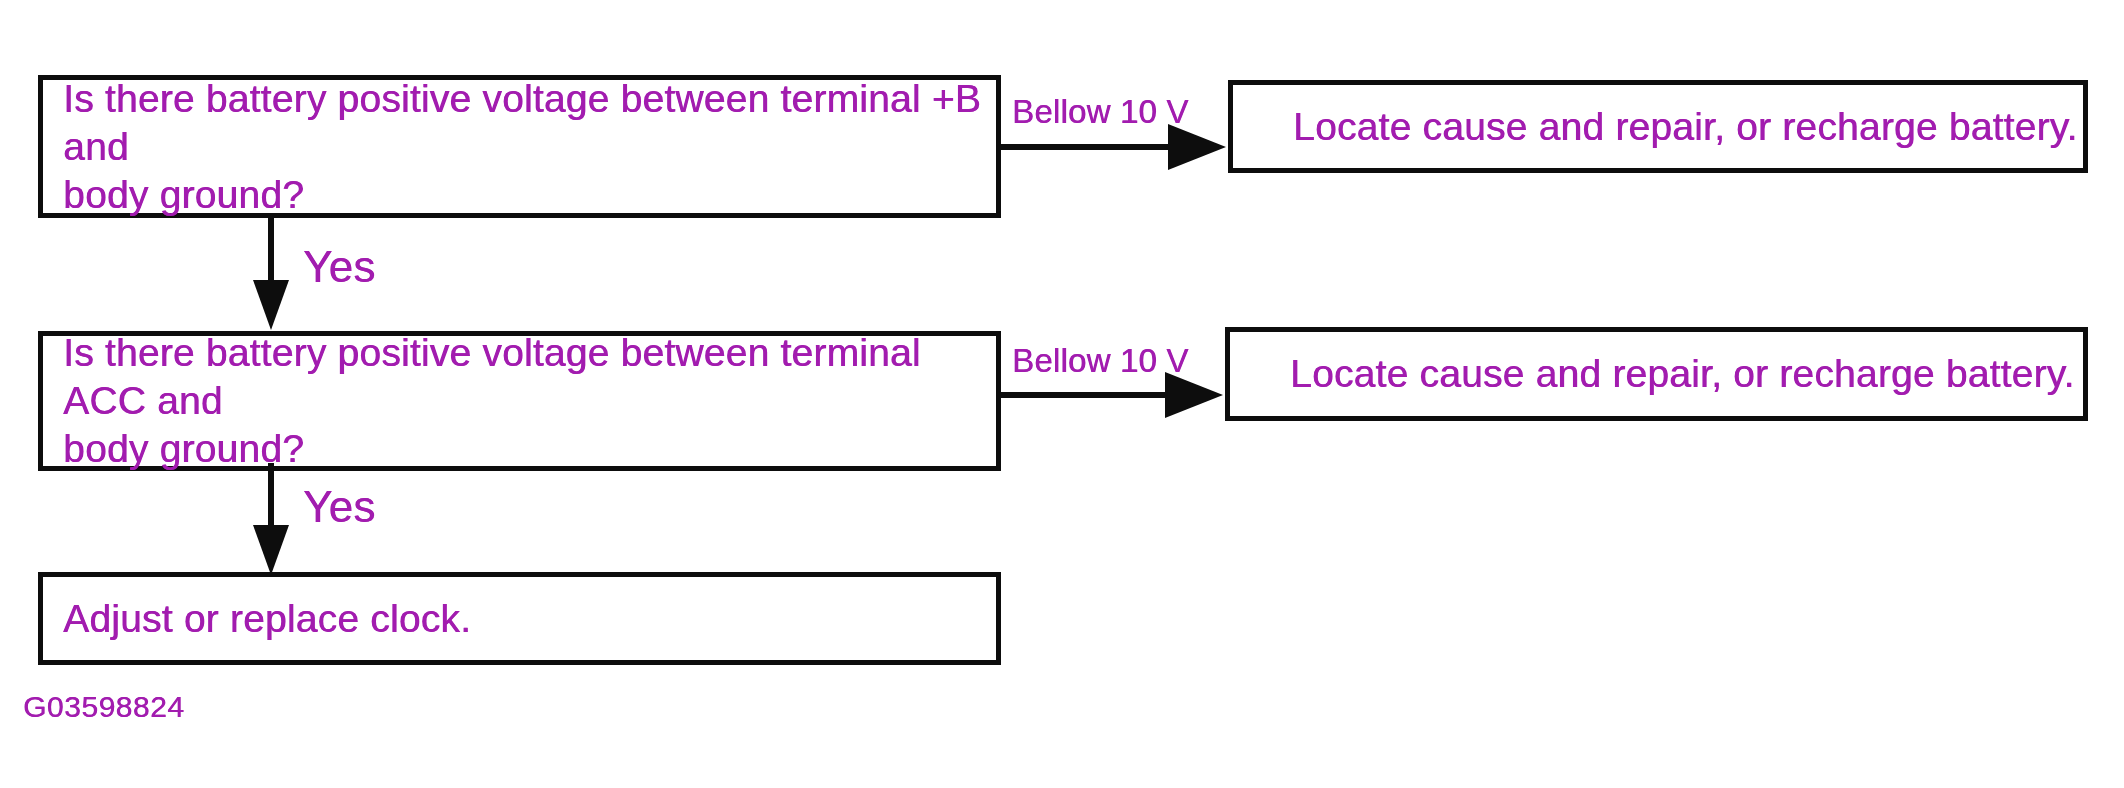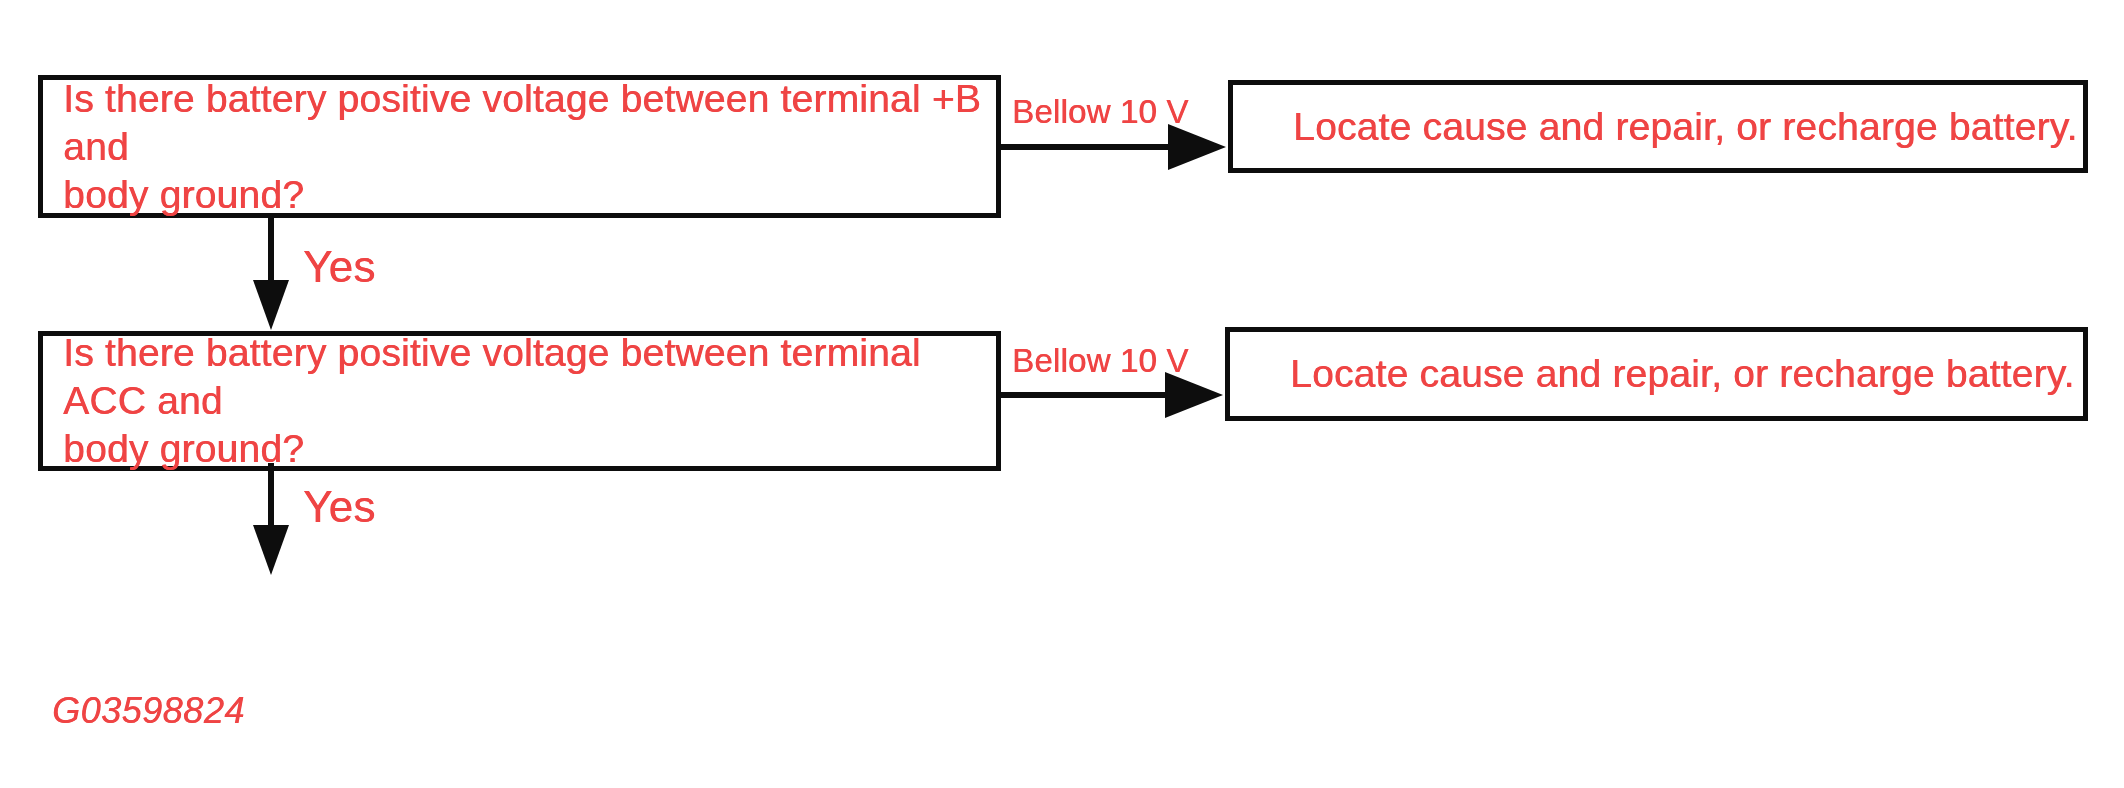--- a/index.html
+++ b/index.html
@@ -13,7 +13,7 @@
     height: 788px;
     background: #ffffff;
     font-family: "Liberation Sans", sans-serif;
-    color: #ef4444;
+    color: #a21caf;
     overflow: hidden;
   }
   

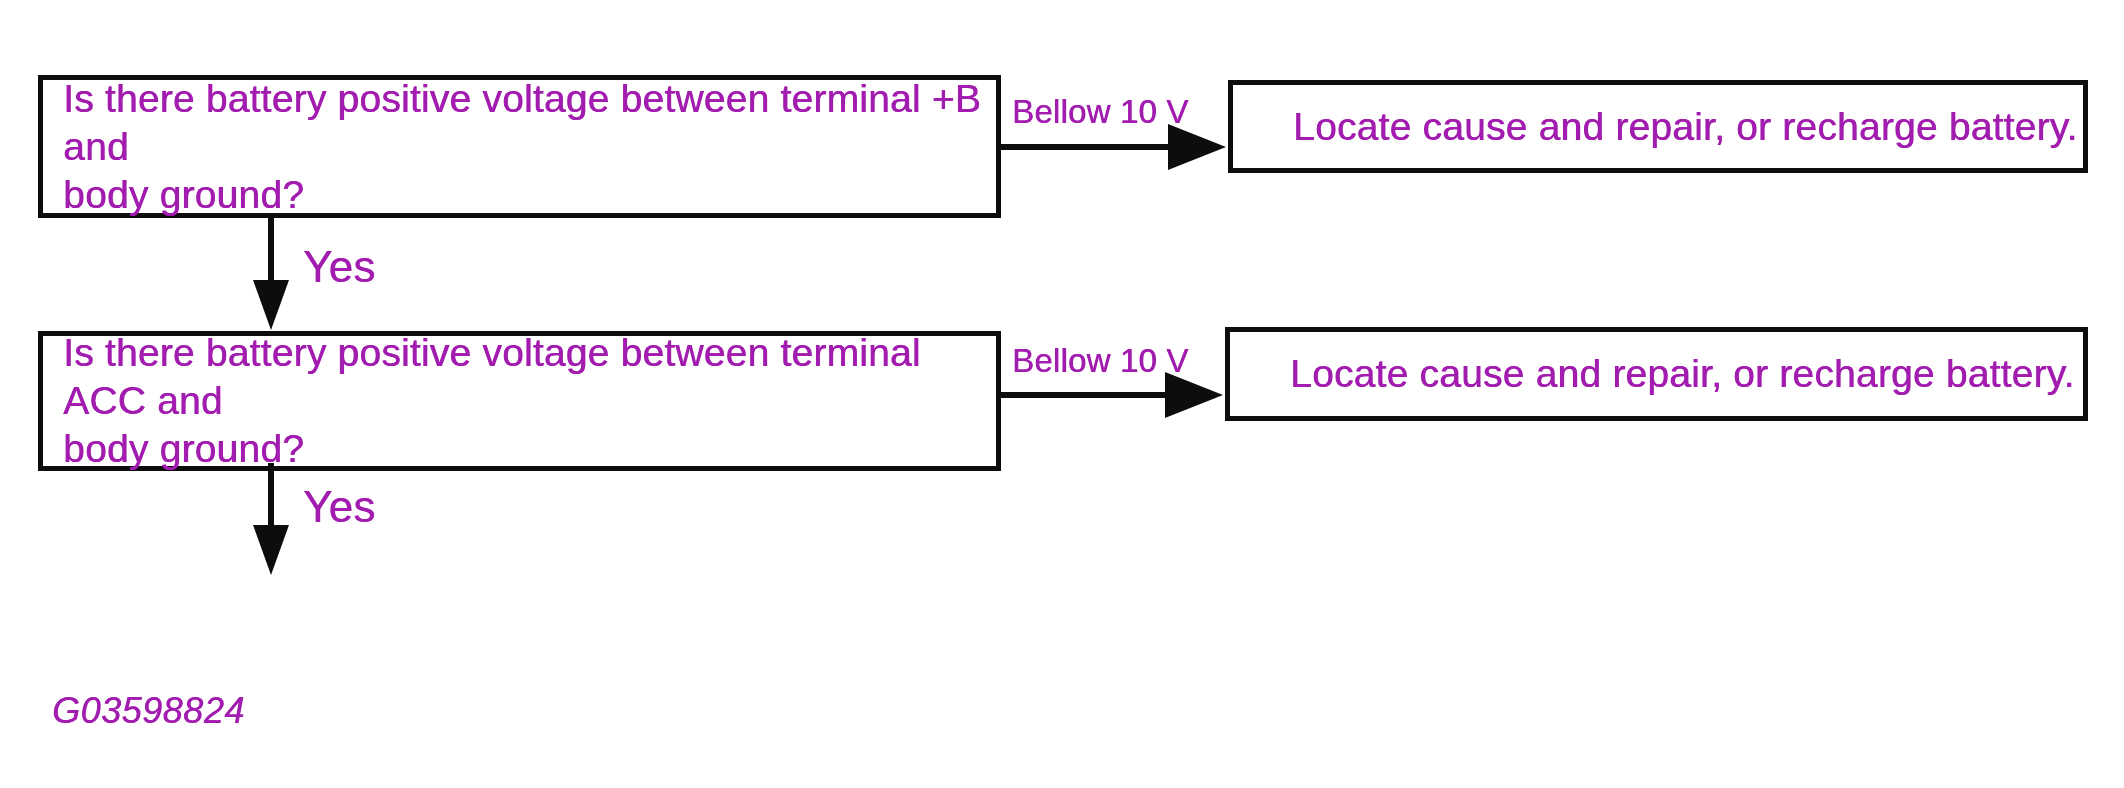--- a/index.html
+++ b/index.html
@@ -124,6 +124,9 @@
   <div class="head-down" id="varrow2-head"></div>
   <div class="edge-label" id="yes-label-2">Yes</div>
 
+  <div class="node" id="q3">
+    <span class="txt">Adjust or replace clock.</span>
+  </div>
 
   <div class="figure-id">G03598824</div>
 

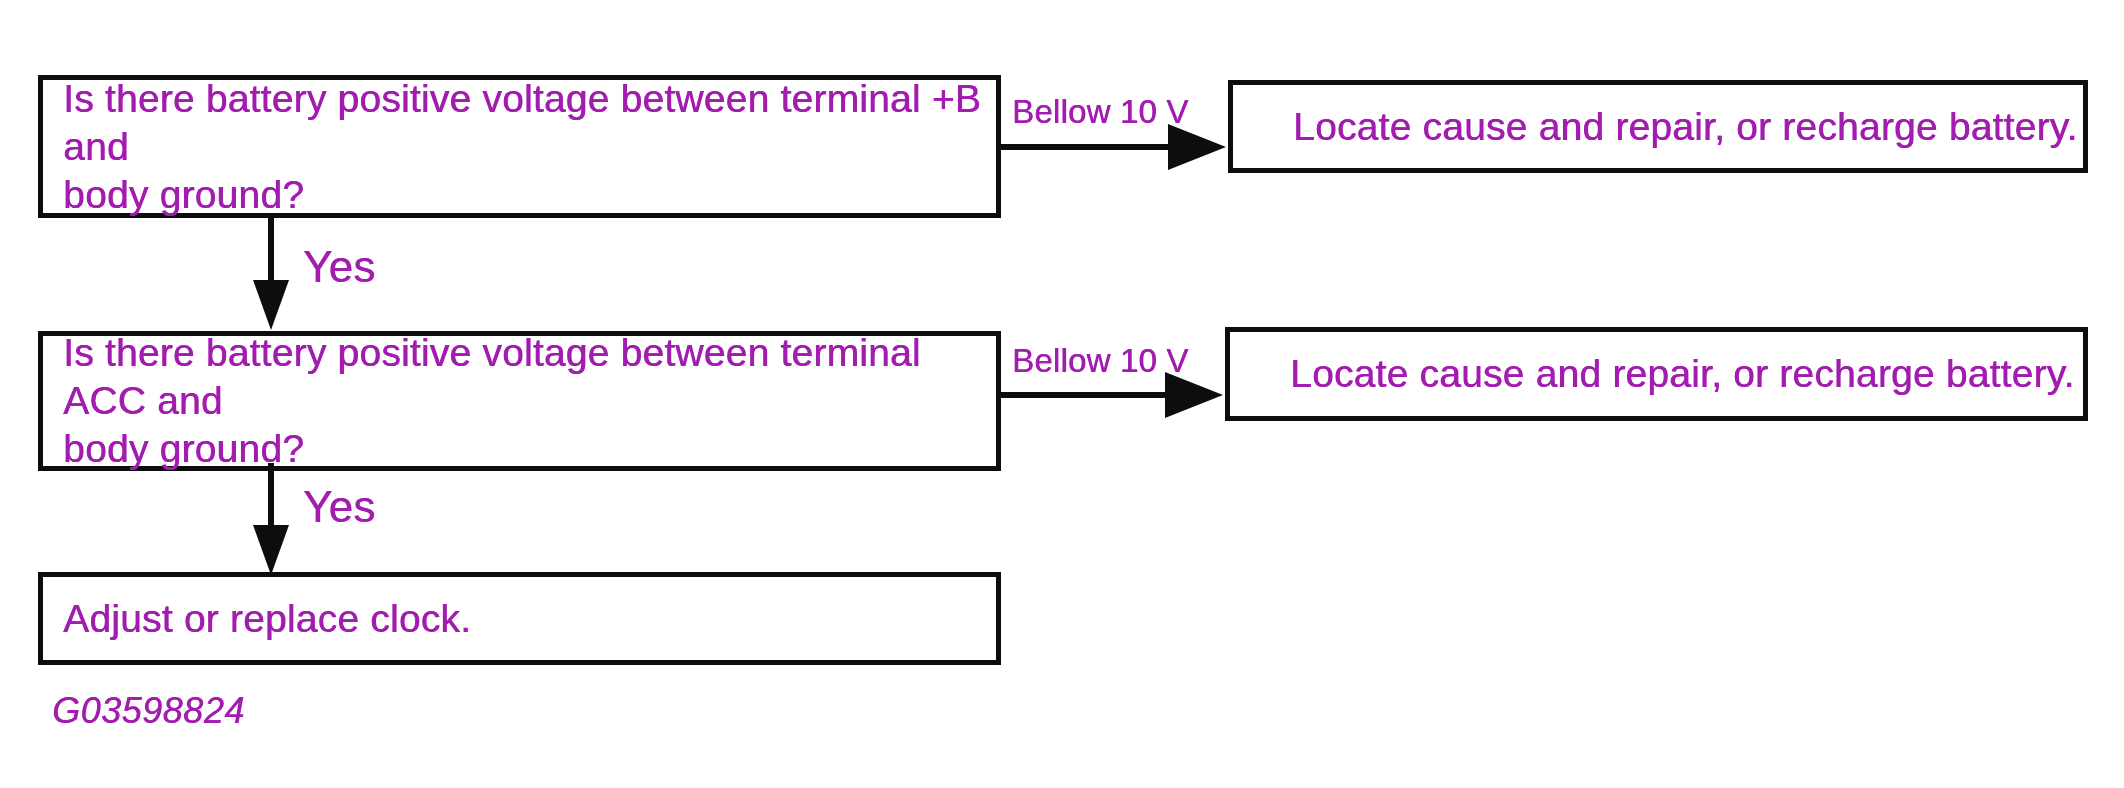--- a/index.html
+++ b/index.html
@@ -79,12 +79,11 @@
   
   .figure-id {
     position: absolute;
-    left: 52px;
+    left: 23px;
     top: 690px;
-    font-size: 36px;
+    font-size: 30px;
     letter-spacing: 0.5px;
     text-shadow: 0.5px 0 0 currentColor;
-    font-style: italic;
   }
 </style>
 </head>

